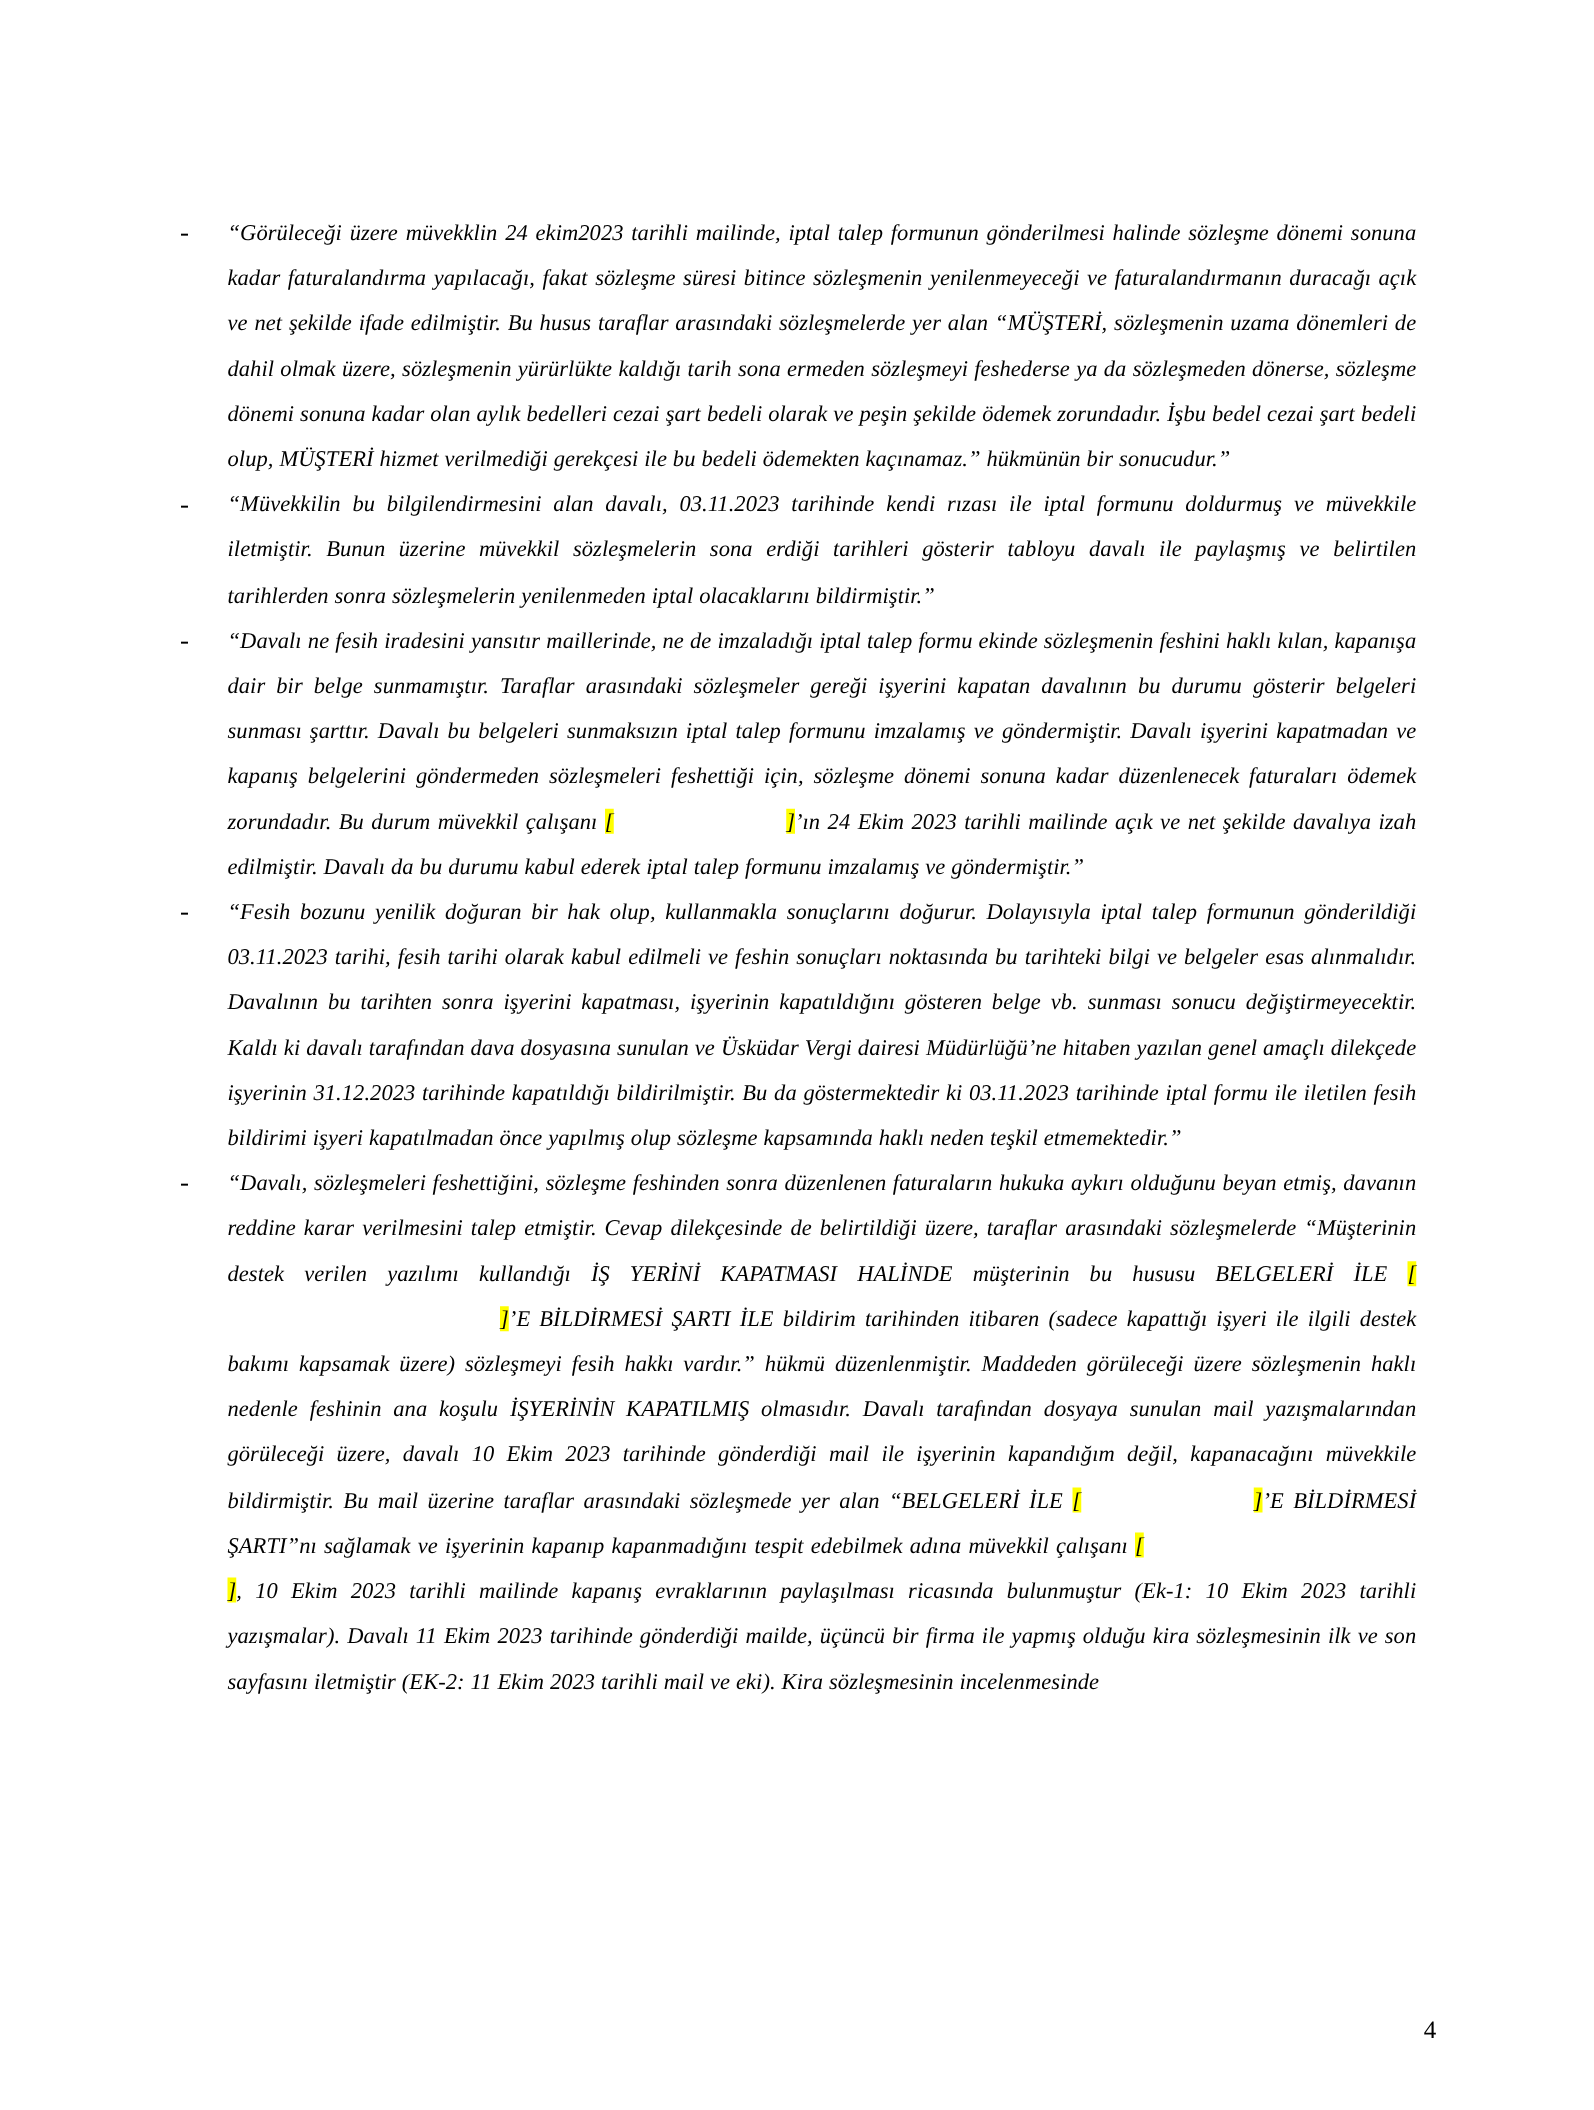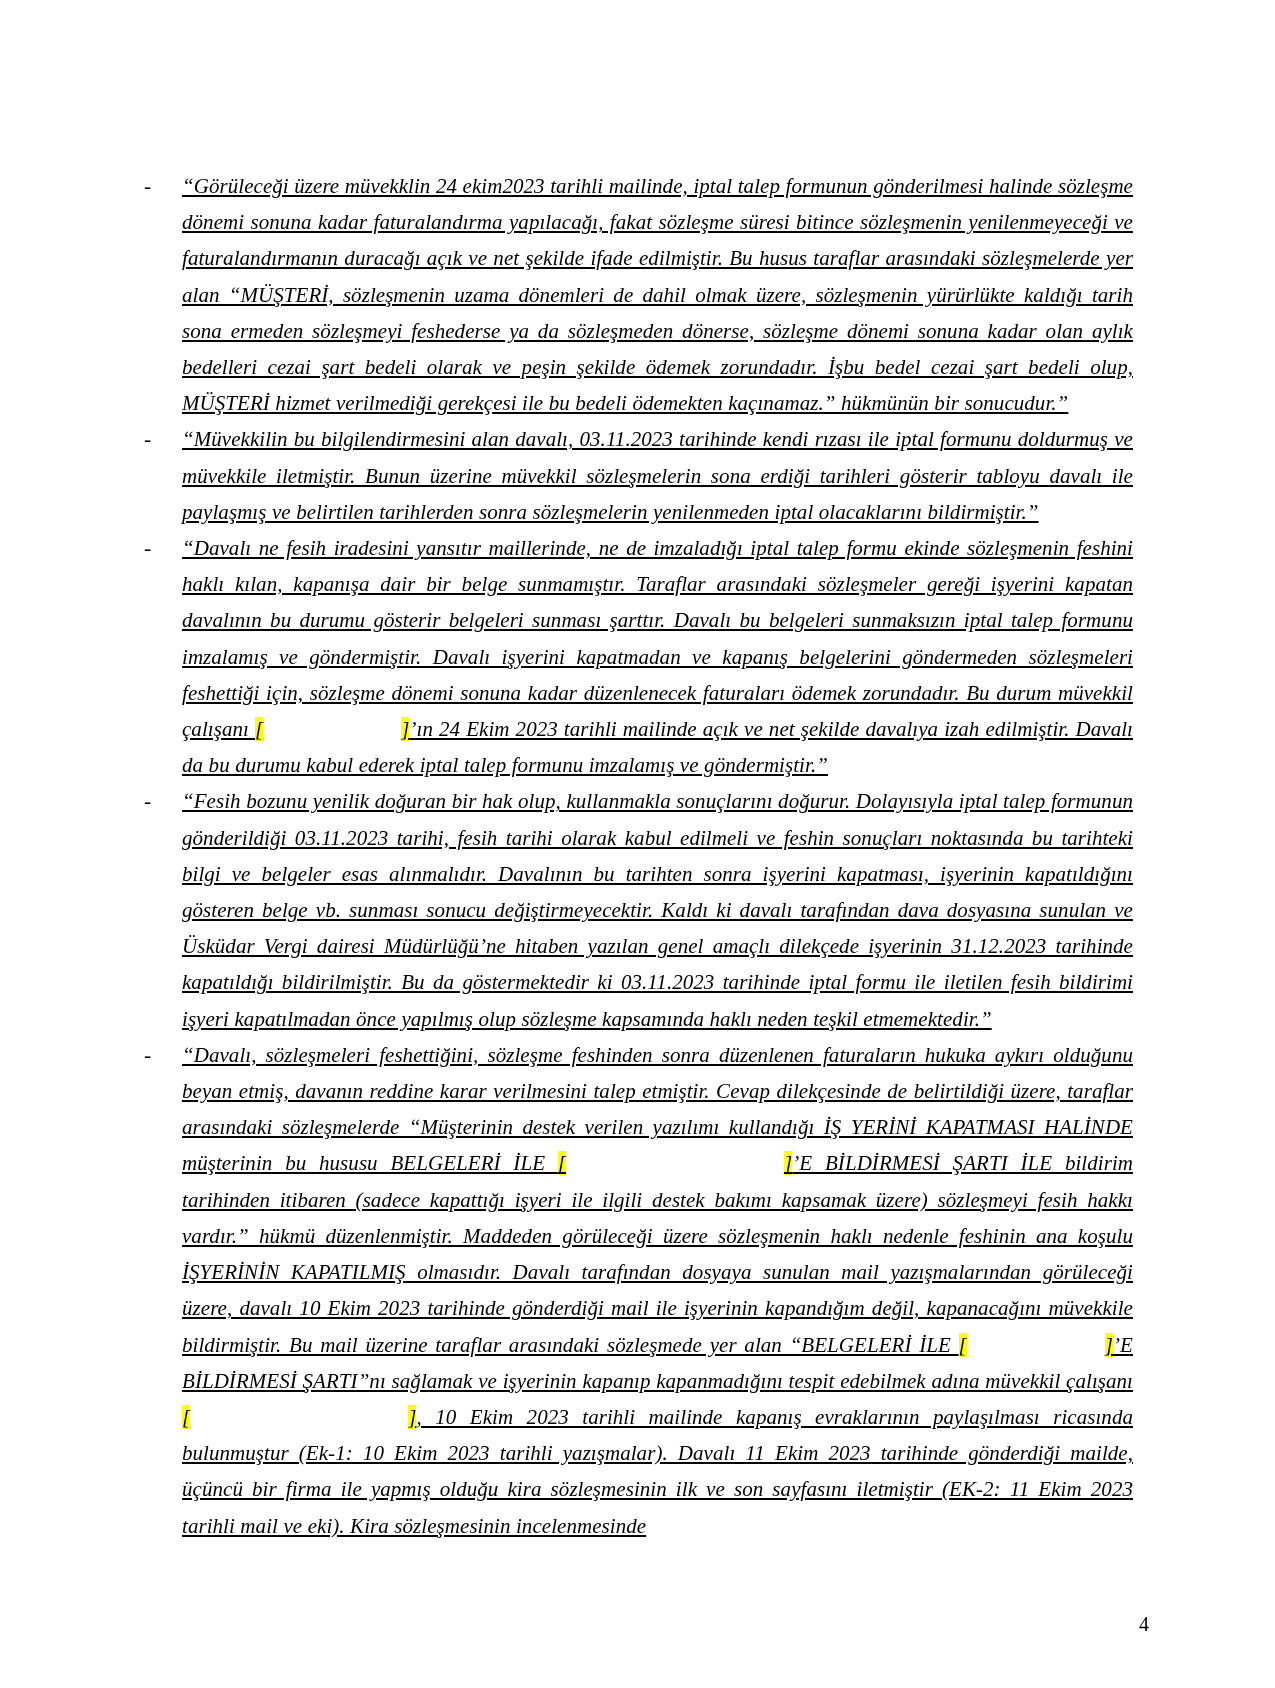--- a/index.html
+++ b/index.html
@@ -44,14 +44,13 @@
   .para {
     margin: 0;
     font-style: italic;
-    font-size: 21px;
+    font-size: 18px;
     line-height: 36.2px;
     text-align: justify;
     text-justify: inter-word;
     hyphens: none;
     letter-spacing: 0.05px;
     word-spacing: 0.2px;
-    text-decoration: underline;
   }
   .hl {
     background-color: #ffff00;

